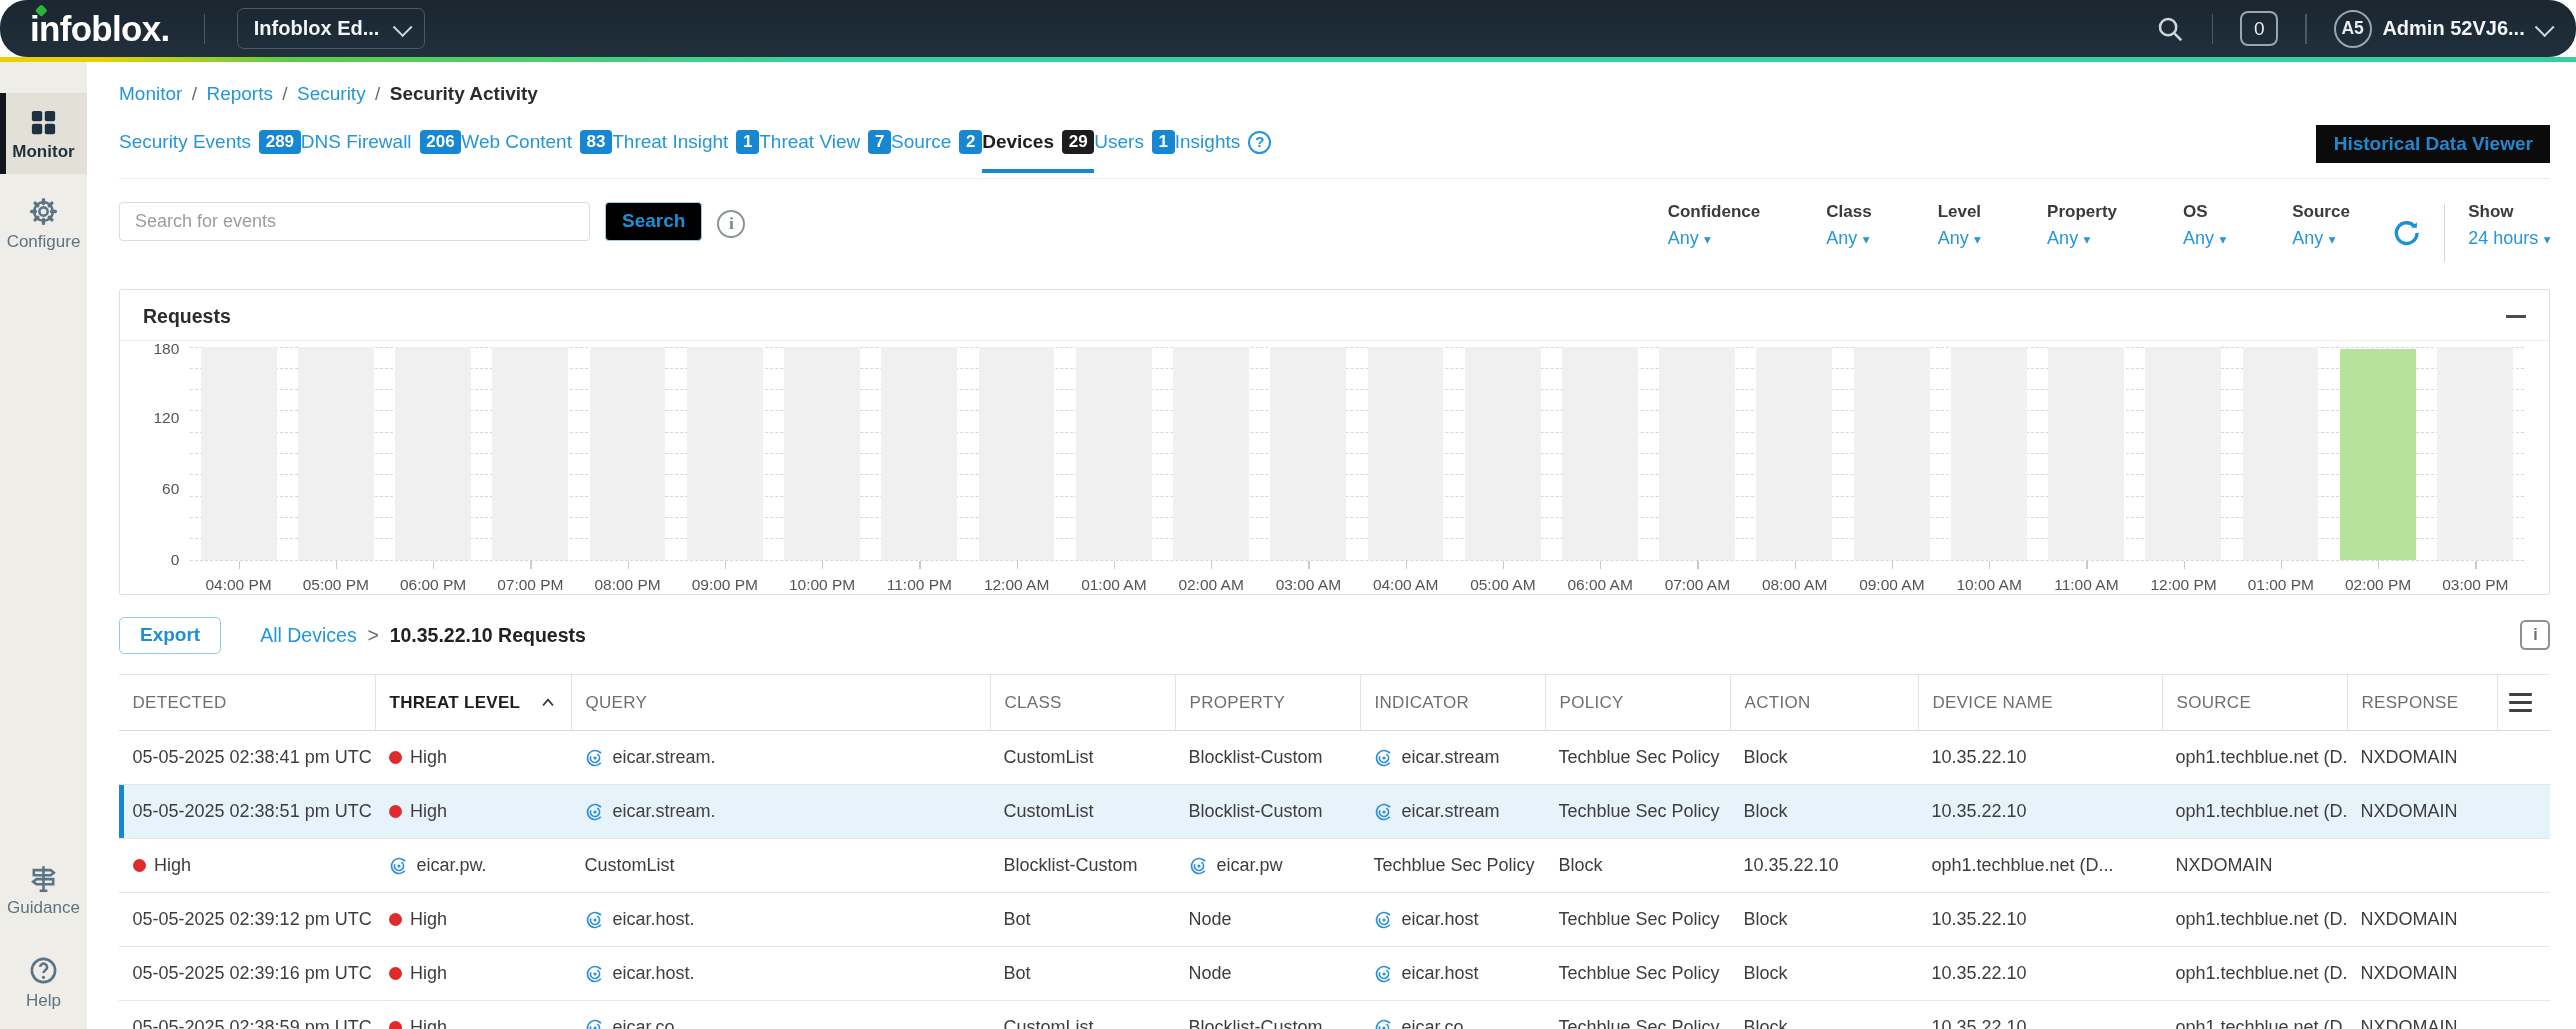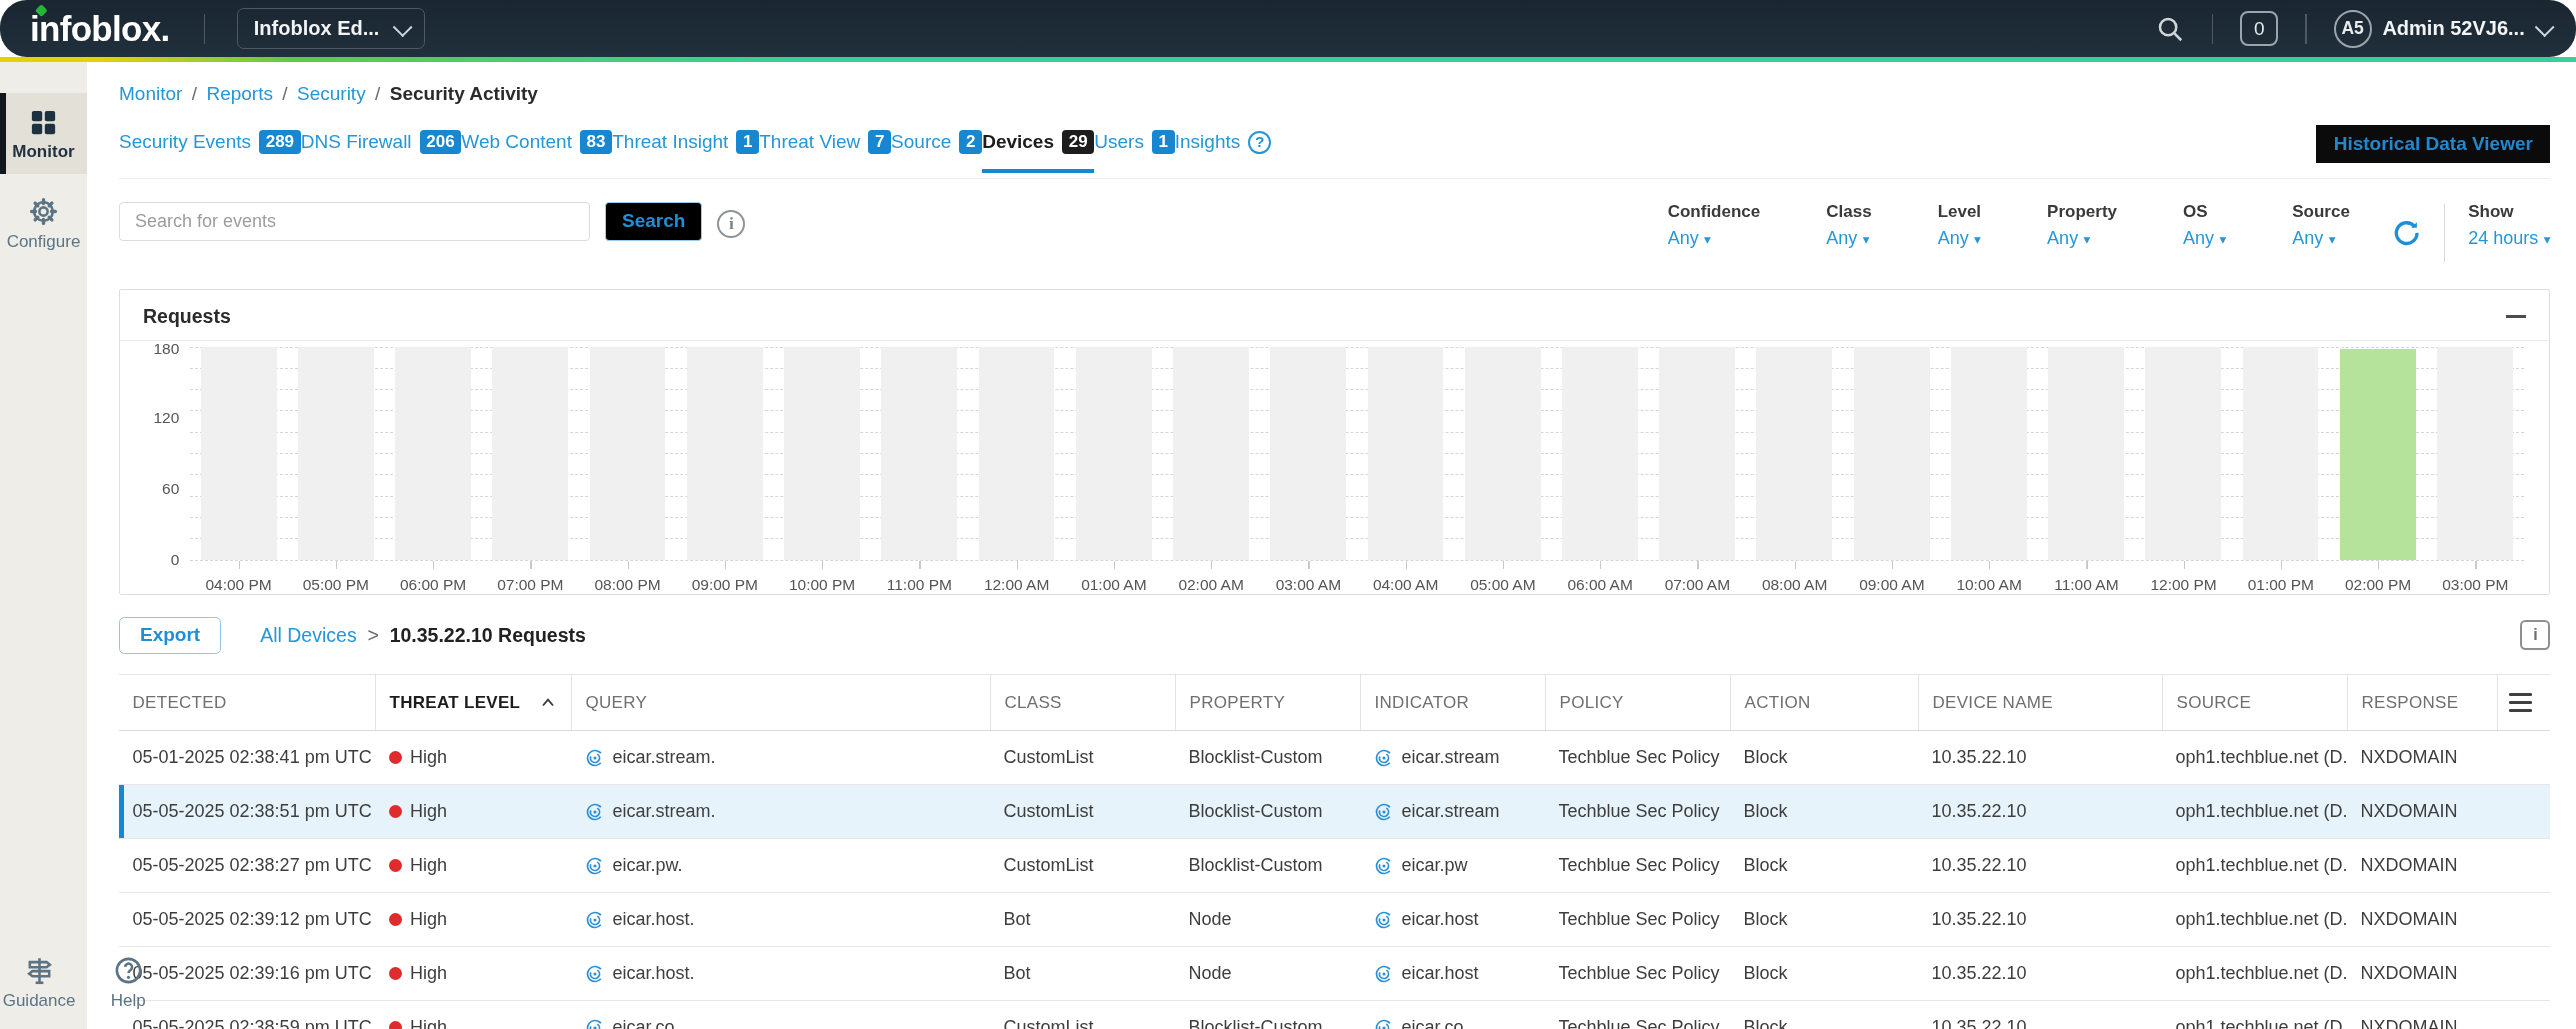--- a/index.html
+++ b/index.html
@@ -552,7 +552,7 @@
         </div>
       <div id="tbody">
           <div class="trow">
-            <div class="td">05-01-2025 02:38:41 pm UTC</div>
+            <div class="td">05-05-2025 02:38:41 pm UTC</div>
             <div class="td">
               <span class="dot"></span>
               <span>High</span>

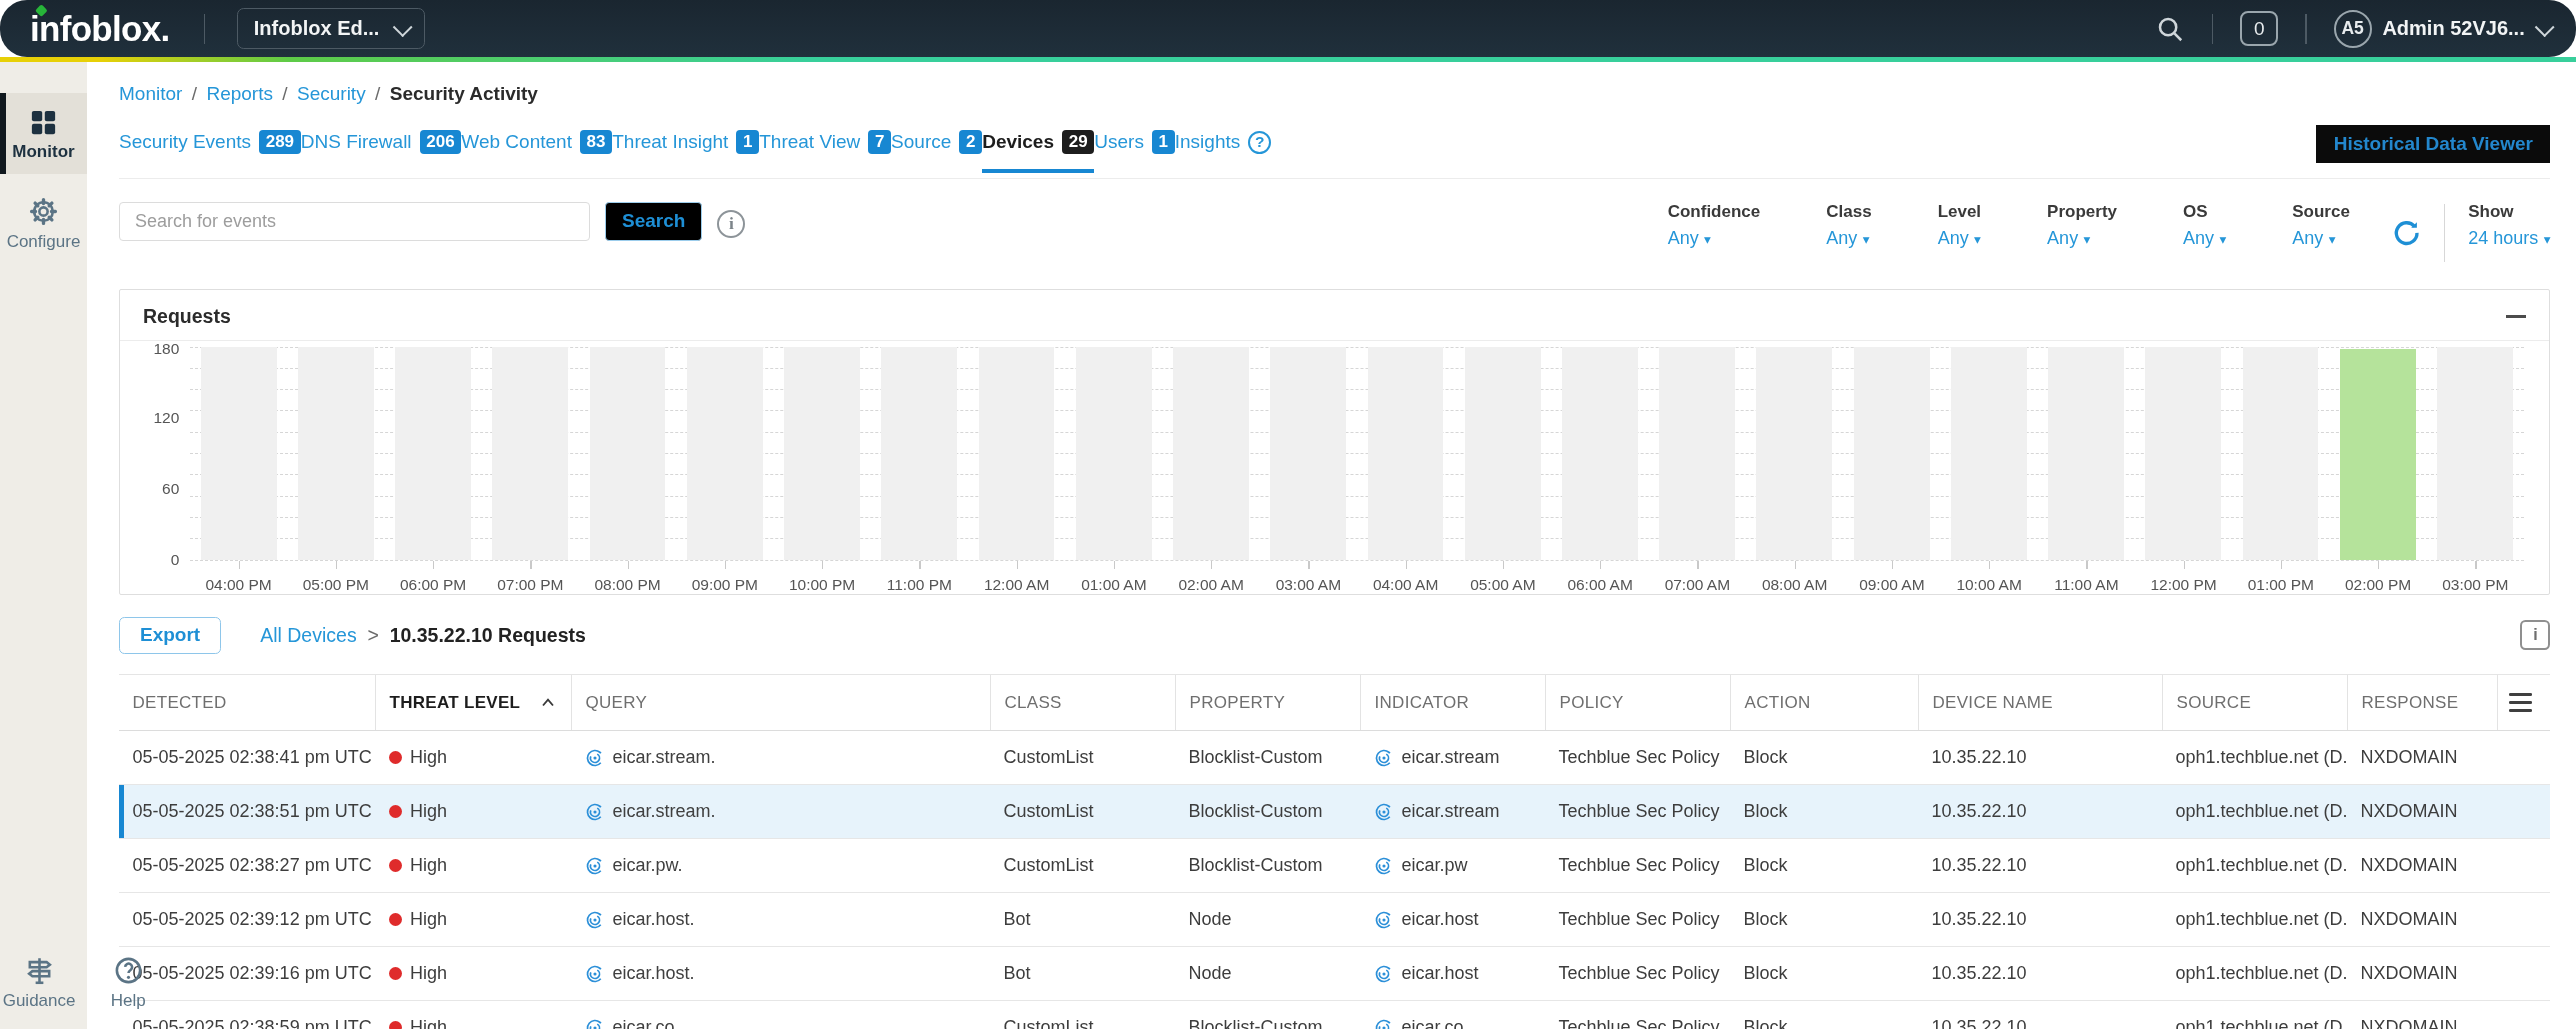--- a/index.html
+++ b/index.html
@@ -630,7 +630,6 @@
             <div class="td"></div>
           </div>
           <div class="trow">
-            <div class="td">05-05-2025 02:38:27 pm UTC</div>
             <div class="td">
               <span class="dot"></span>
               <span>High</span>

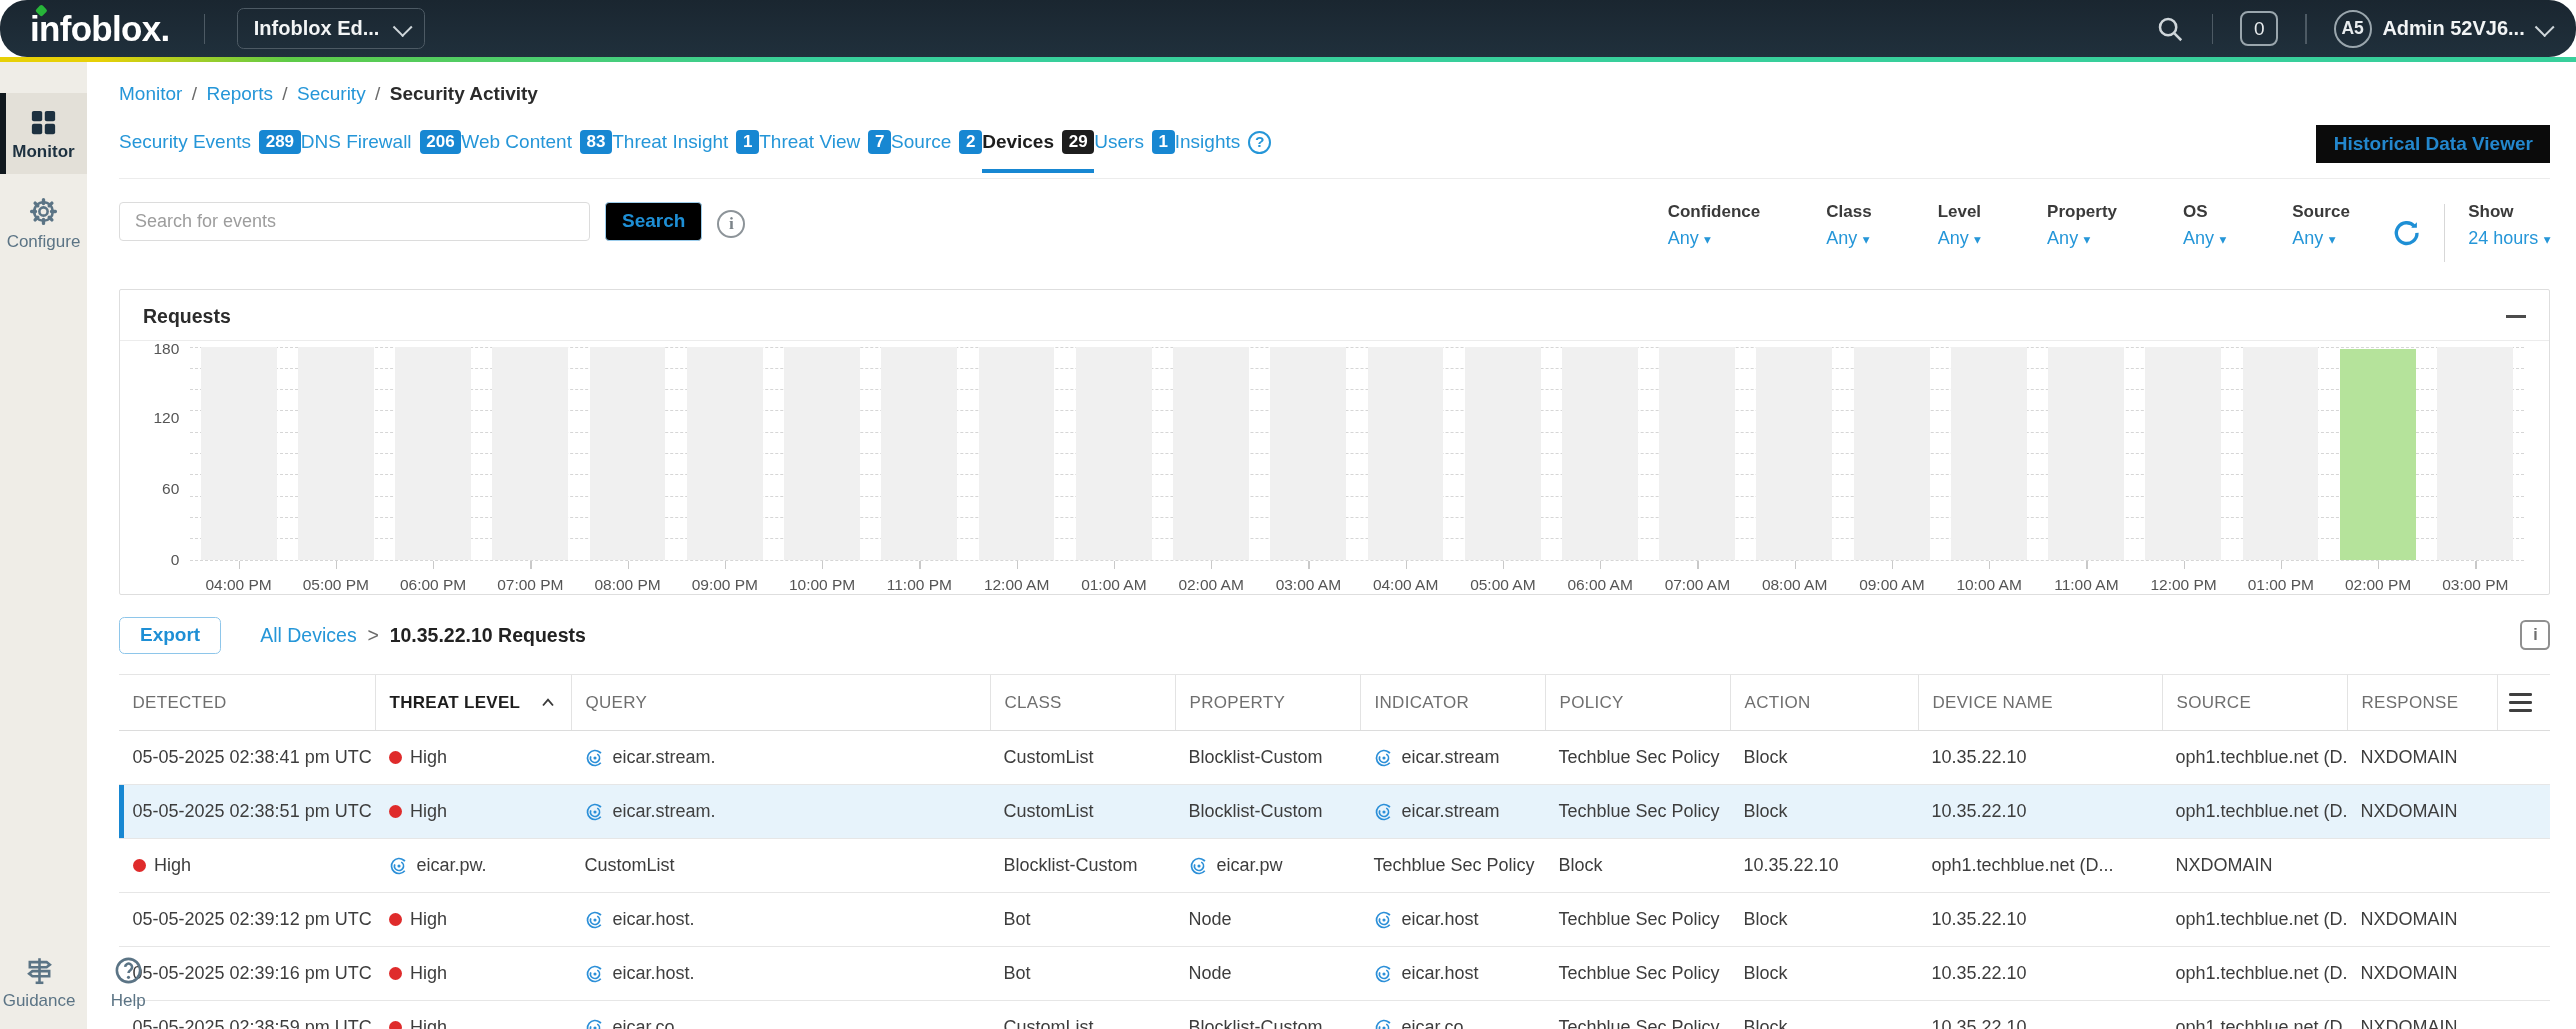--- a/index.html
+++ b/index.html
@@ -44,7 +44,7 @@
     width:6px; background:#10181e; }
   .side-item svg { display:block; }
   .side-top { margin-top:32px; display:flex; flex-direction:column; gap:9.4px; }
-  .side-bottom { margin-top:auto; margin-bottom:6.7px; display:flex; flex-direction:row; gap:30px; }
+  .side-bottom { margin-top:auto; margin-bottom:6.7px; display:flex; flex-direction:column; gap:12px; }
 
   
   .main { position:absolute; left:87px; top:61px; width:2489px; height:968px; background:#fff; }

